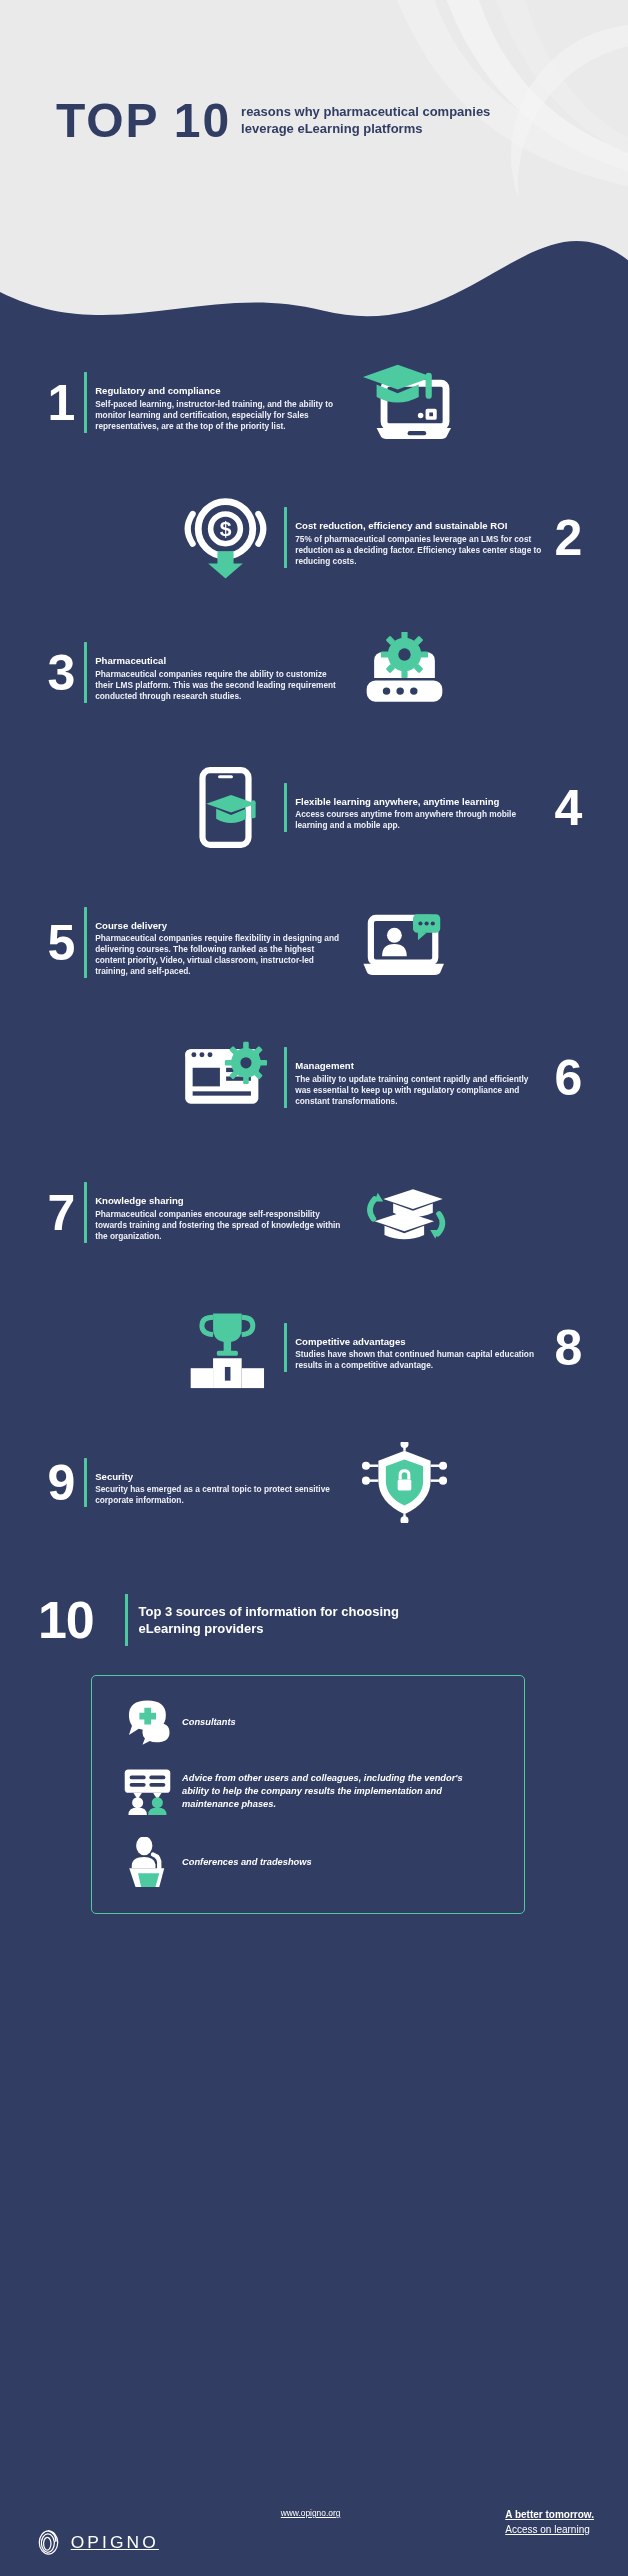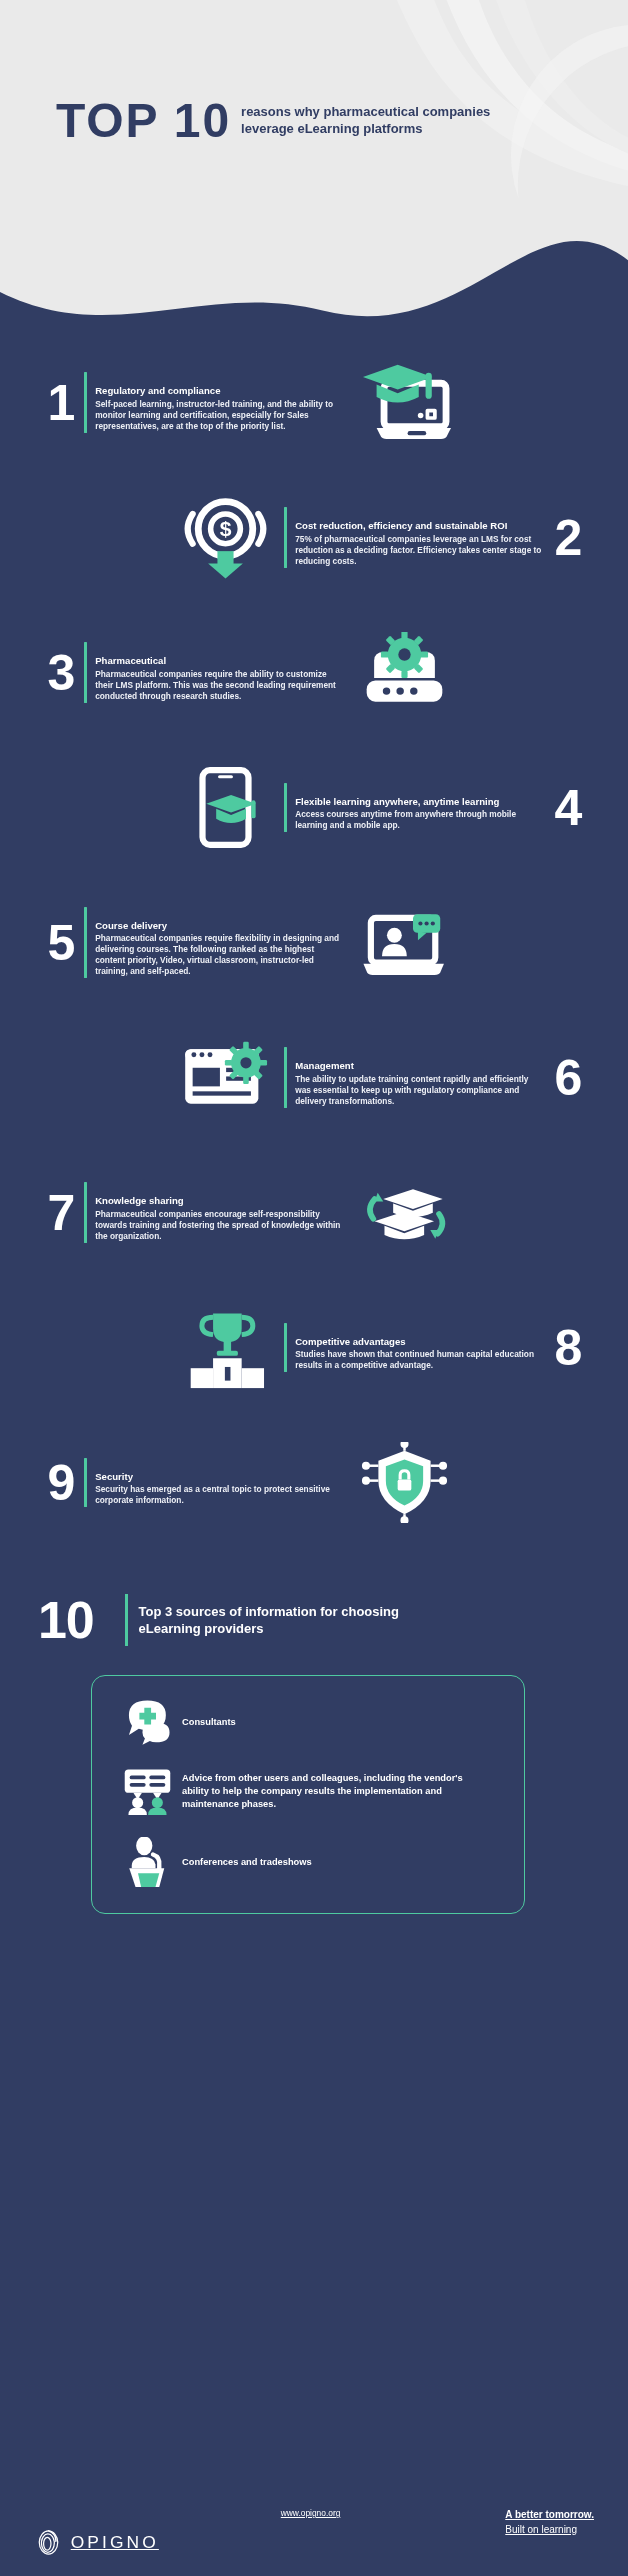--- a/index.html
+++ b/index.html
@@ -399,7 +399,7 @@
       <div class="rule"></div>
       <div class="txt-body">
         <div class="item-title">Management</div>
-        <div class="item-desc">The ability to update training content rapidly and efficiently was essential to keep up with regulatory compliance and delivery transformations.</div>
+        <div class="item-desc">The ability to update training content rapidly and efficiently was essential to keep up with regulatory compliance and constant transformations.</div>
       </div>
     </div>
     <div class="icon-box">

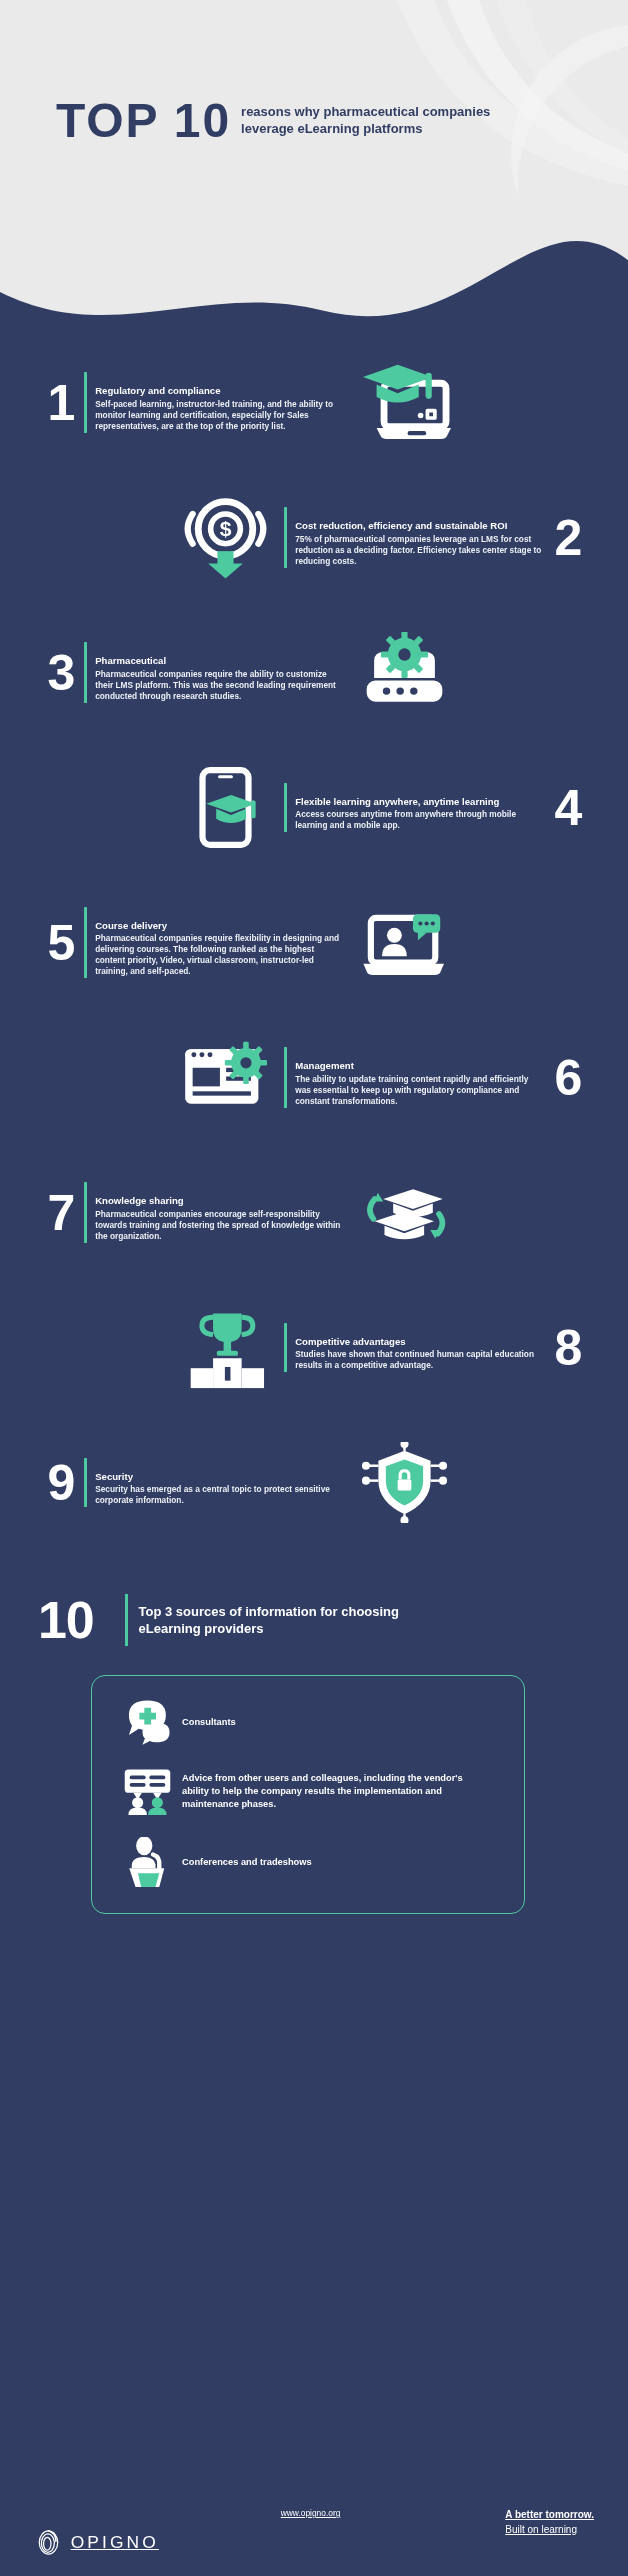--- a/index.html
+++ b/index.html
@@ -170,9 +170,10 @@
   .sources-box {
     margin: 28.5px 38px 0 91px;
     border: 1.9px solid #4ecaa0;
-    border-radius: 14px;
+    border-radius: 5px;
     padding: 23.6px 21px 26px 21px;
     width: 434px;
+    font-style: italic;
   }
   .source-row {
     display: flex;

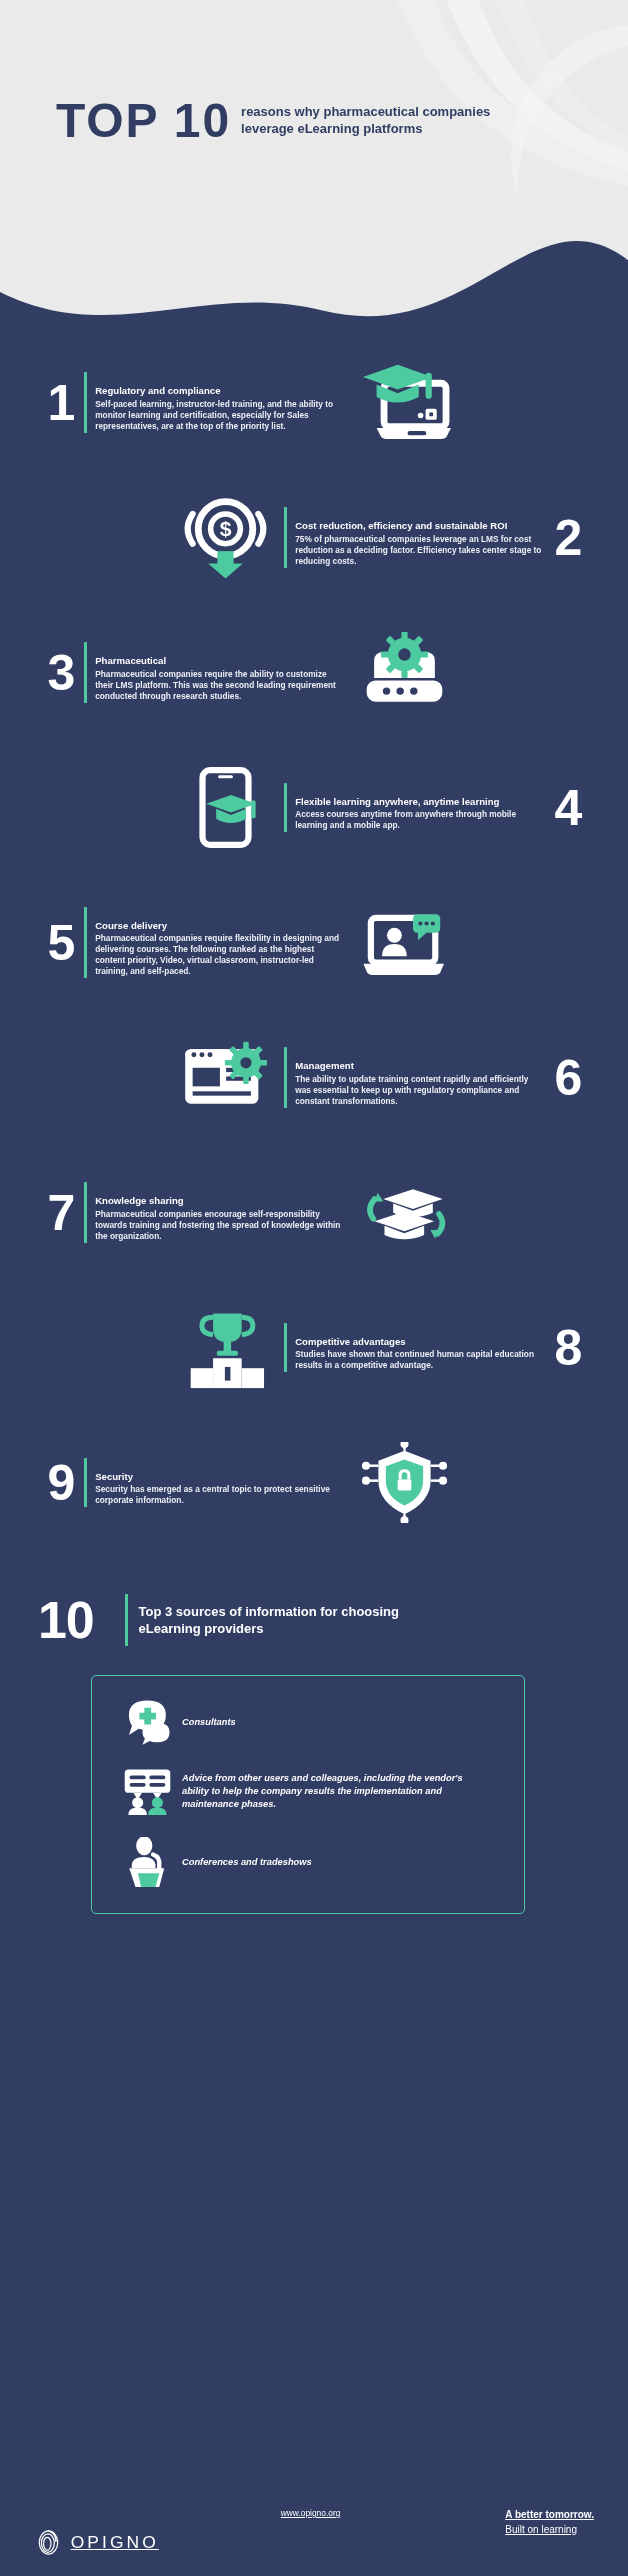--- a/index.html
+++ b/index.html
@@ -588,7 +588,7 @@
   <div class="footer-url">www.opigno.org</div>
   <div class="footer-tag">
     <div class="footer-tag-1">A better tomorrow.</div>
-    <div class="footer-tag-2">Built on learning</div>
+    <div class="footer-tag-2">Access on learning</div>
   </div>
 </div>
 

